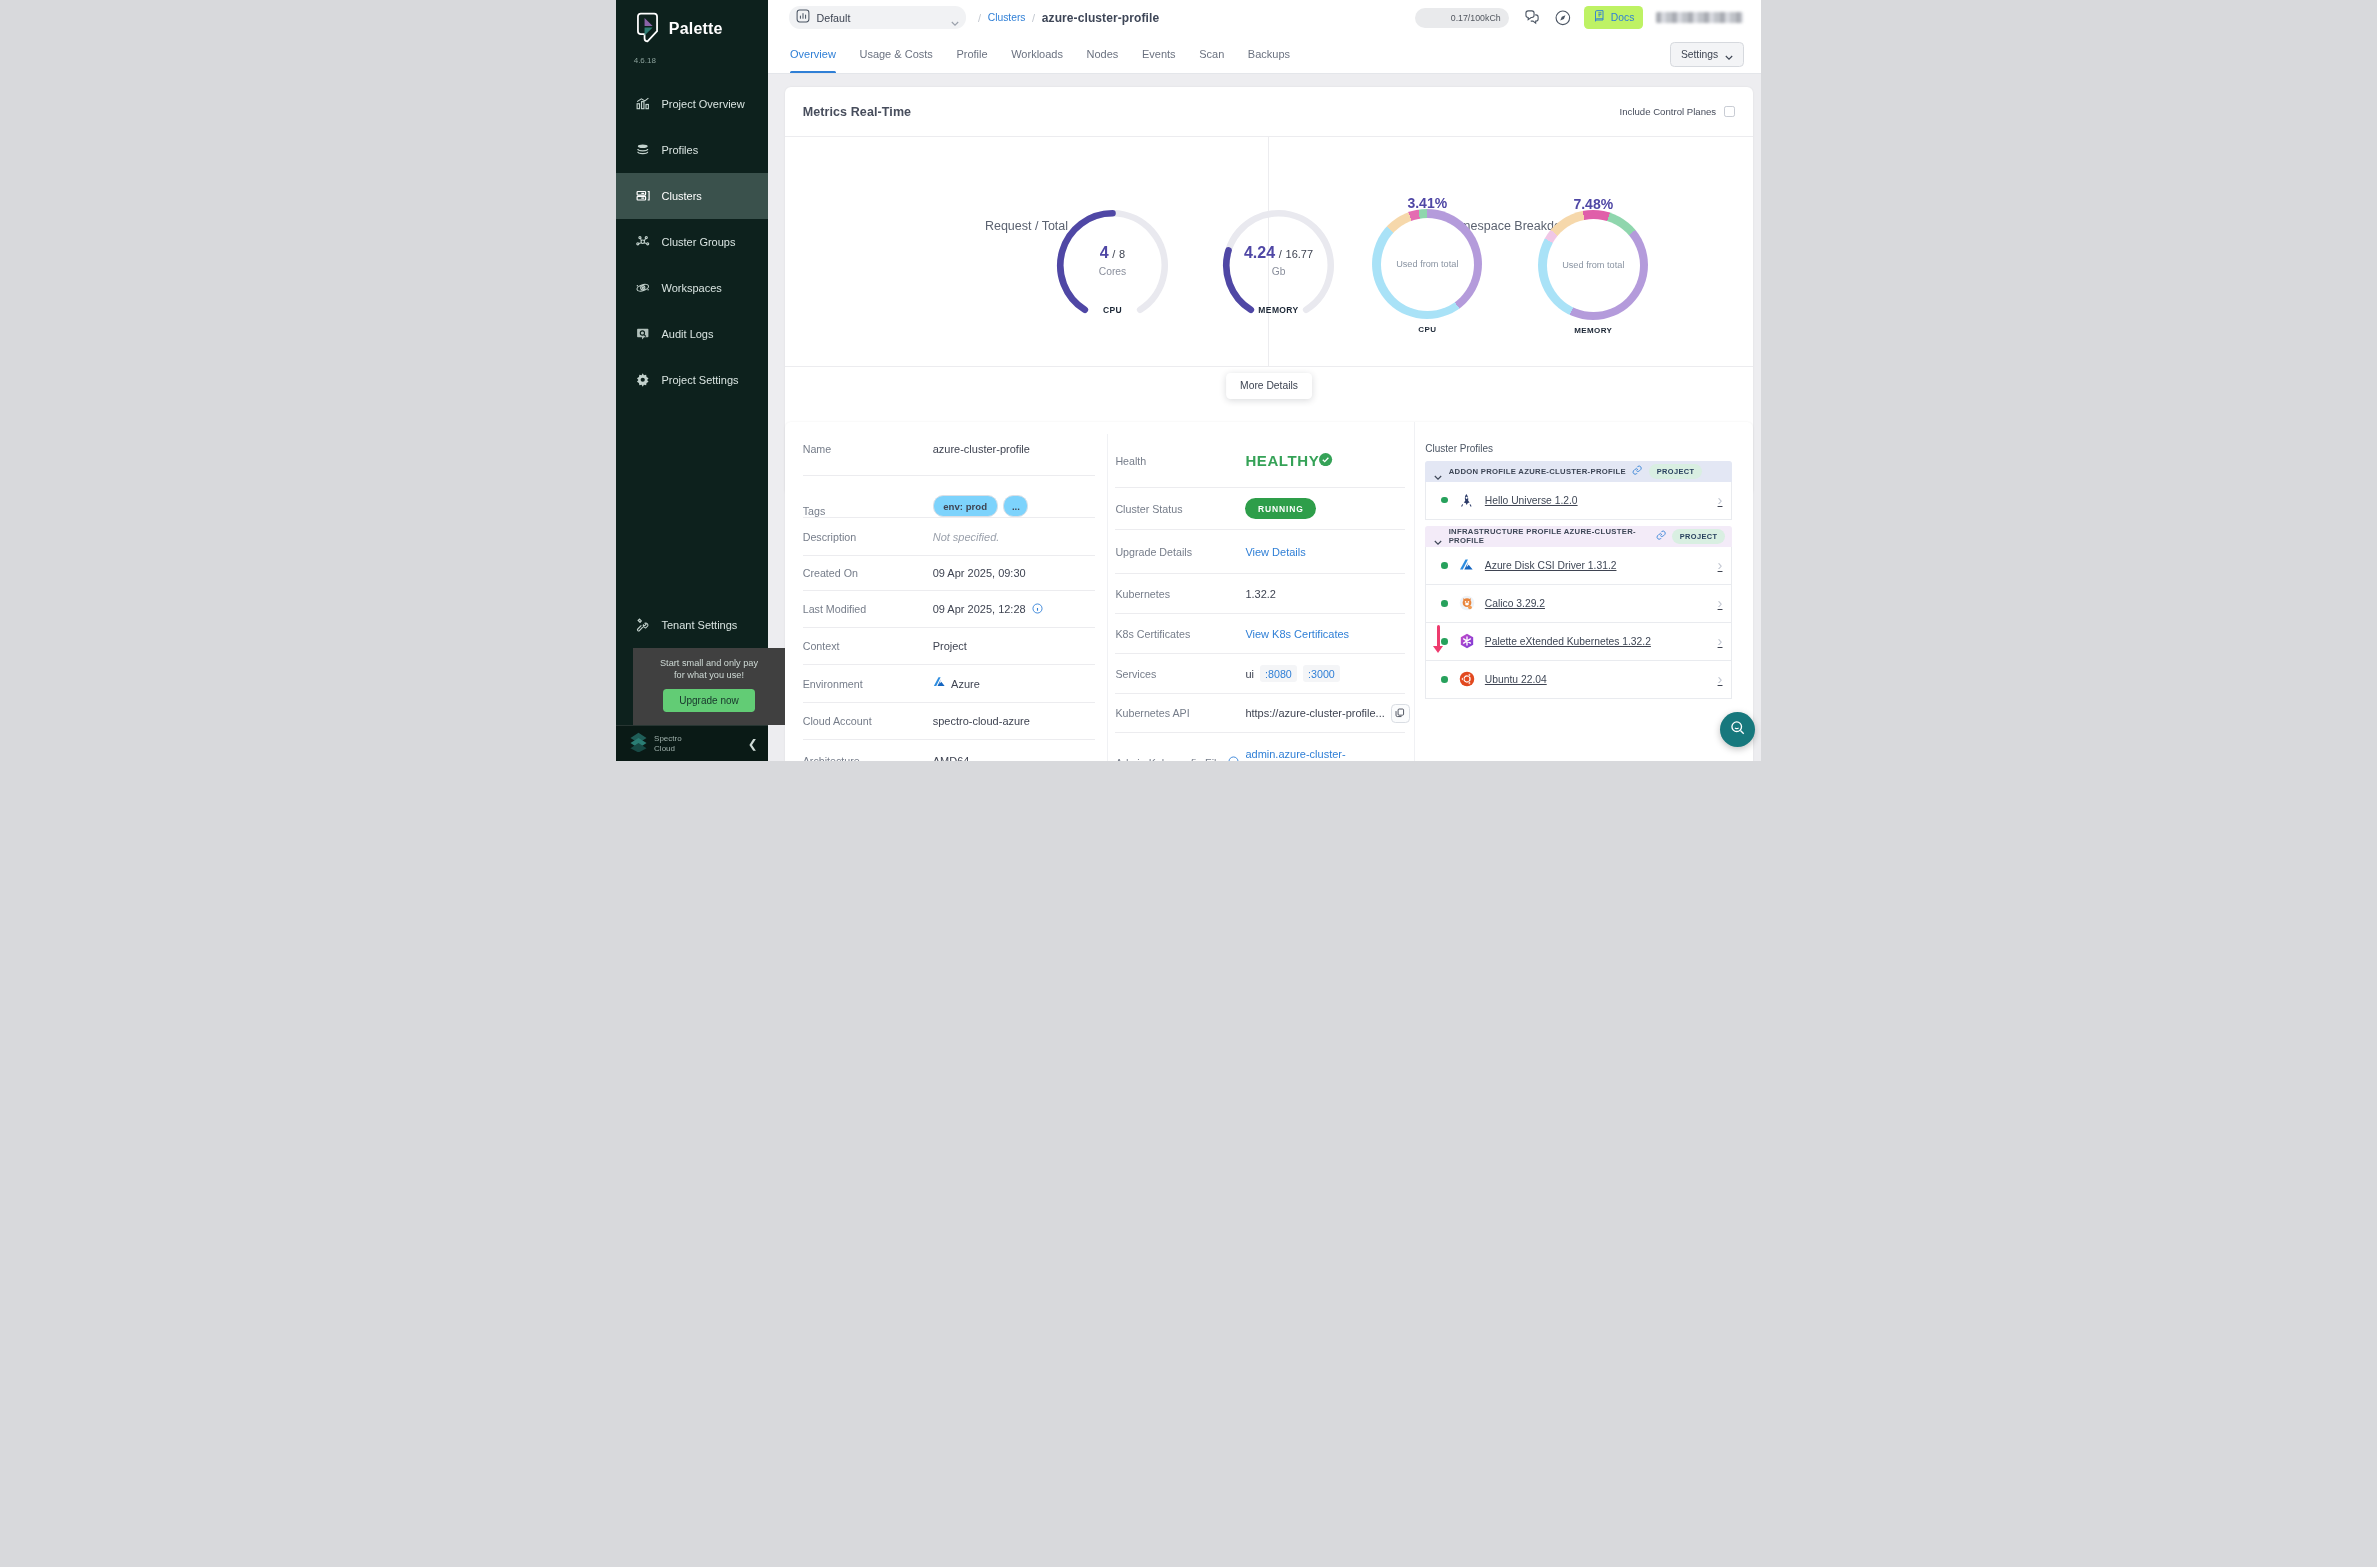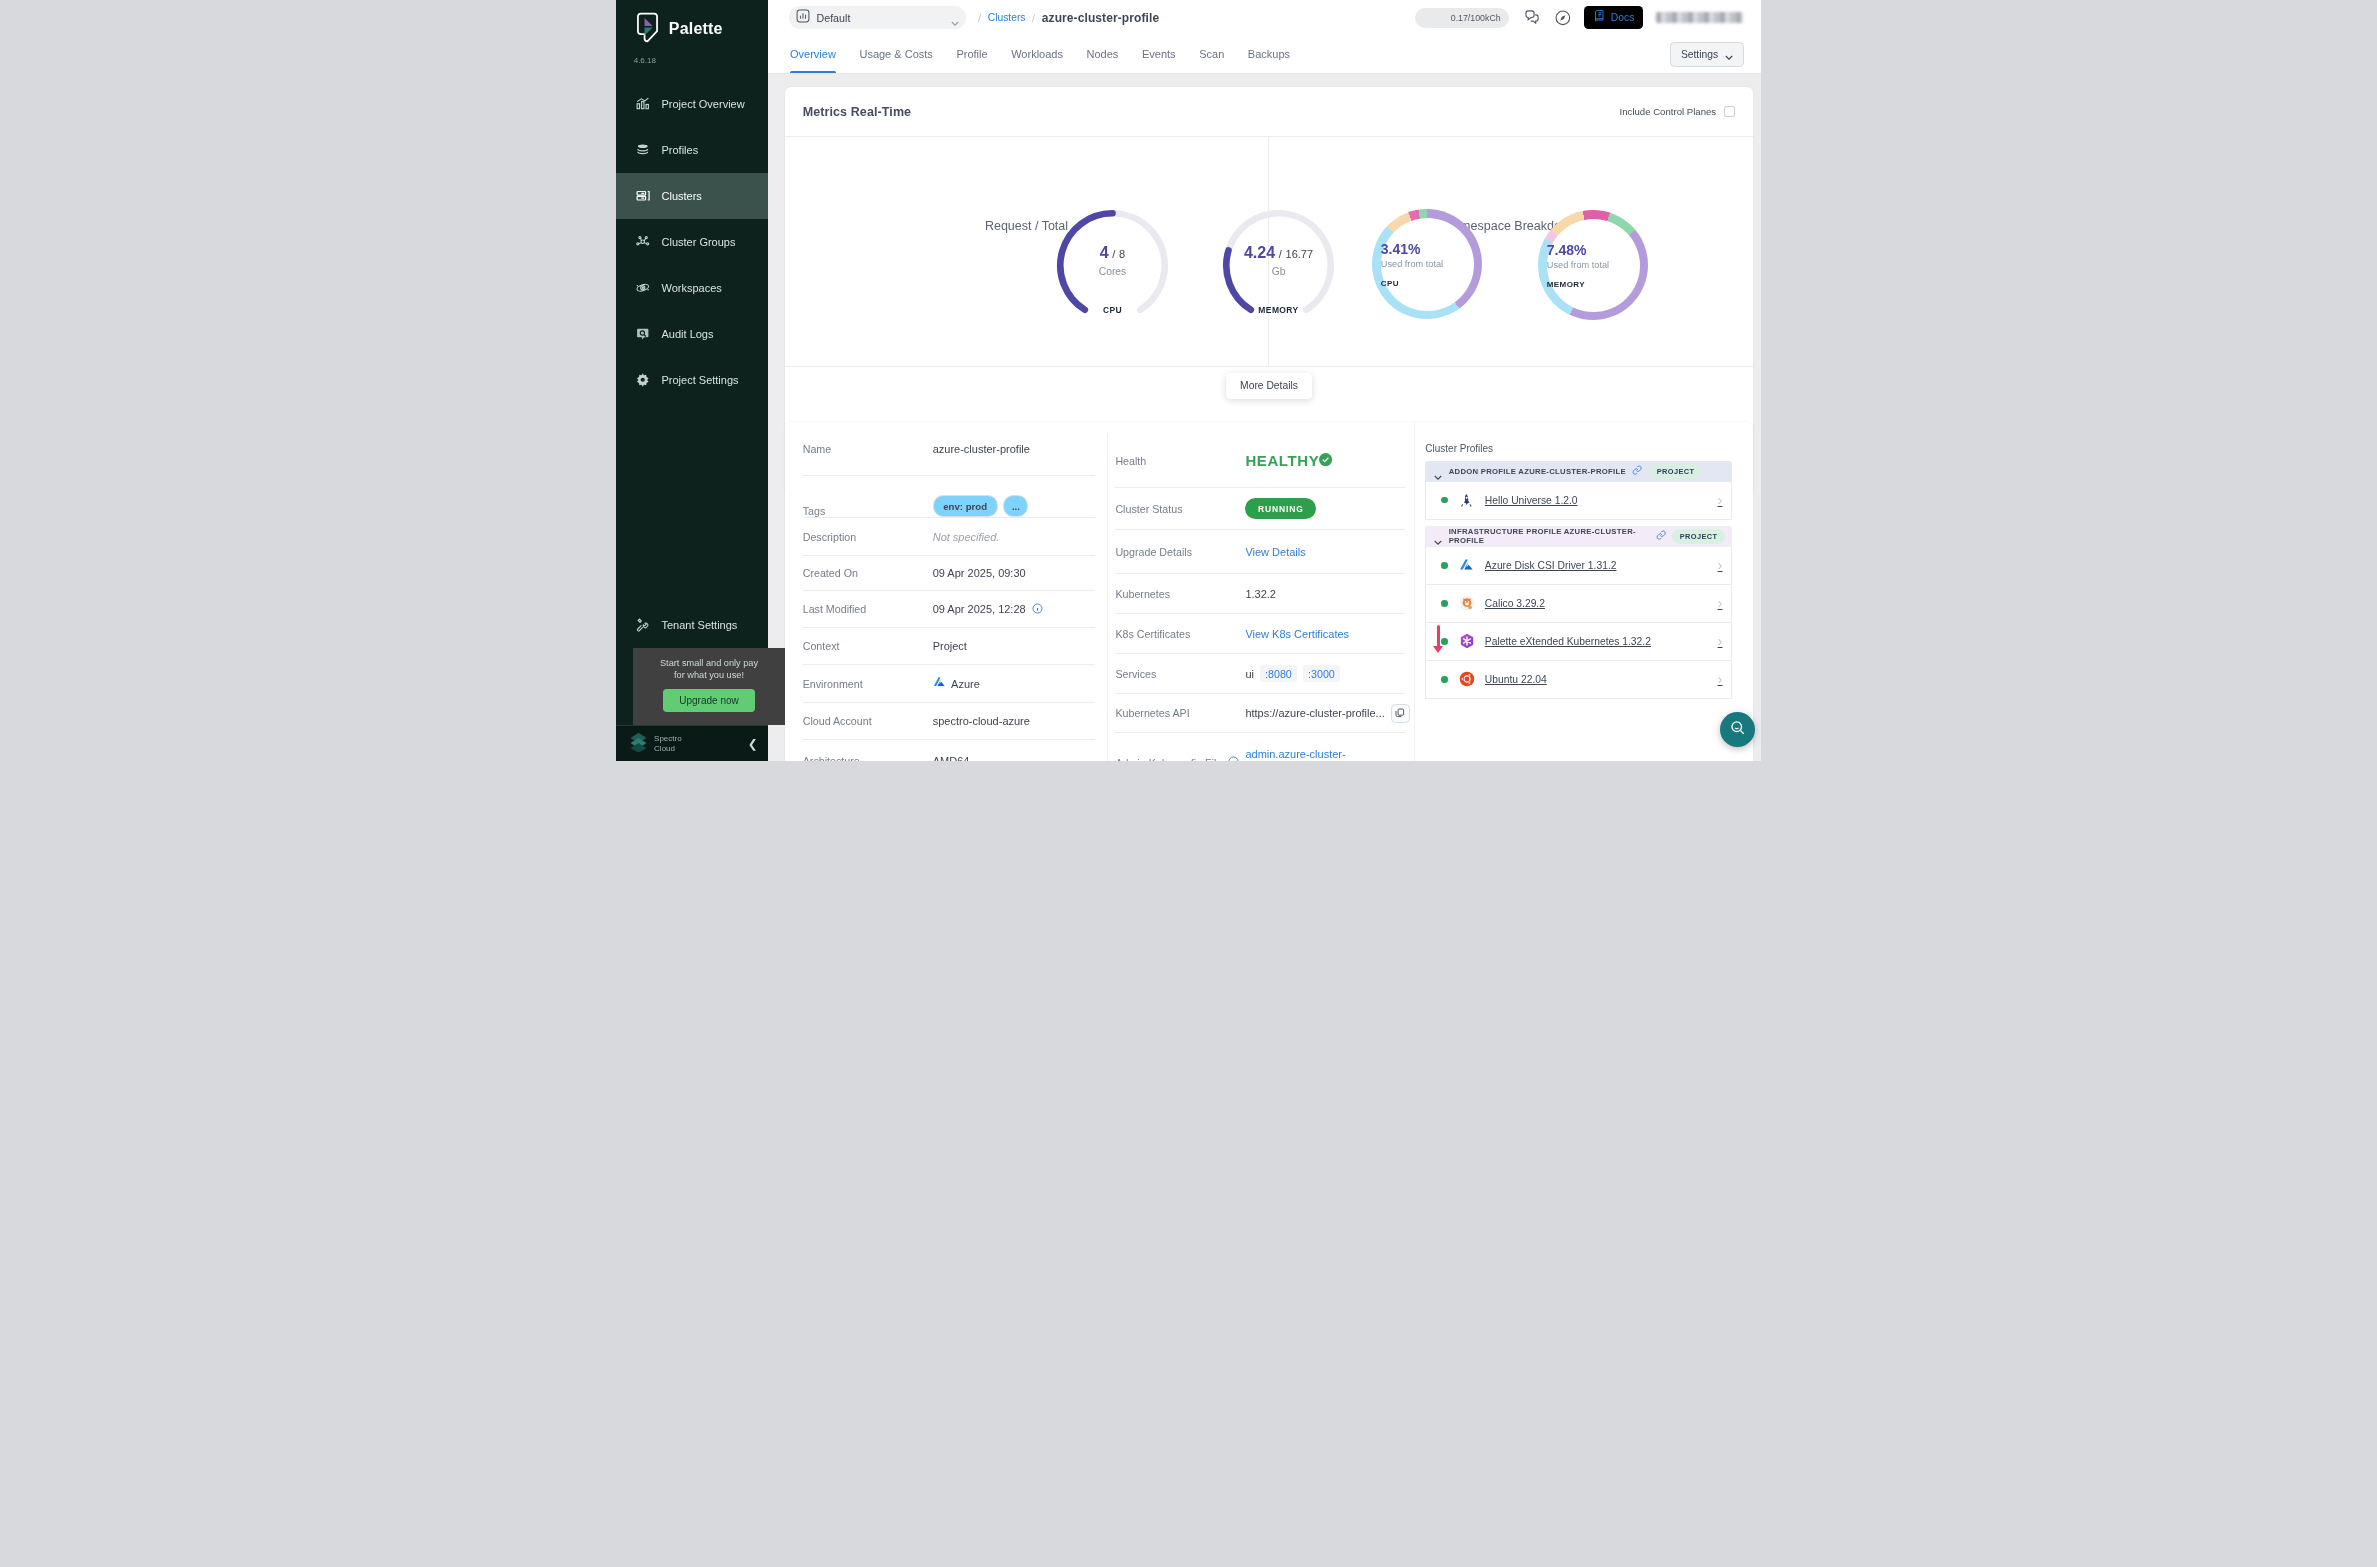--- a/index.html
+++ b/index.html
@@ -38,7 +38,7 @@
   .usage-pill{width:94px;height:20px;background:#e9eaec;border-radius:10.3px;display:flex;align-items:center;
               justify-content:flex-end;padding-right:8.8px;font-size:8.8px;color:#52575f;}
   .icon-btn{width:17.7px;height:17.7px;color:#4b5563;cursor:pointer;}
-  .docs-btn{height:23.6px;background:#000000;border-radius:4.4px;display:flex;align-items:center;gap:5.2px;
+  .docs-btn{height:23.6px;background:#bef264;border-radius:4.4px;display:flex;align-items:center;gap:5.2px;
             padding:0 8.8px;color:#2f7fd6;font-size:10.3px;cursor:pointer;}
   .user-blur{width:87px;height:11px;border-radius:1.5px;filter:blur(1.5px);
              background:repeating-linear-gradient(90deg,#a8abb2 0 5.2px,#d8dadf 5.2px 9.6px,#bfc2c8 9.6px 16px);}

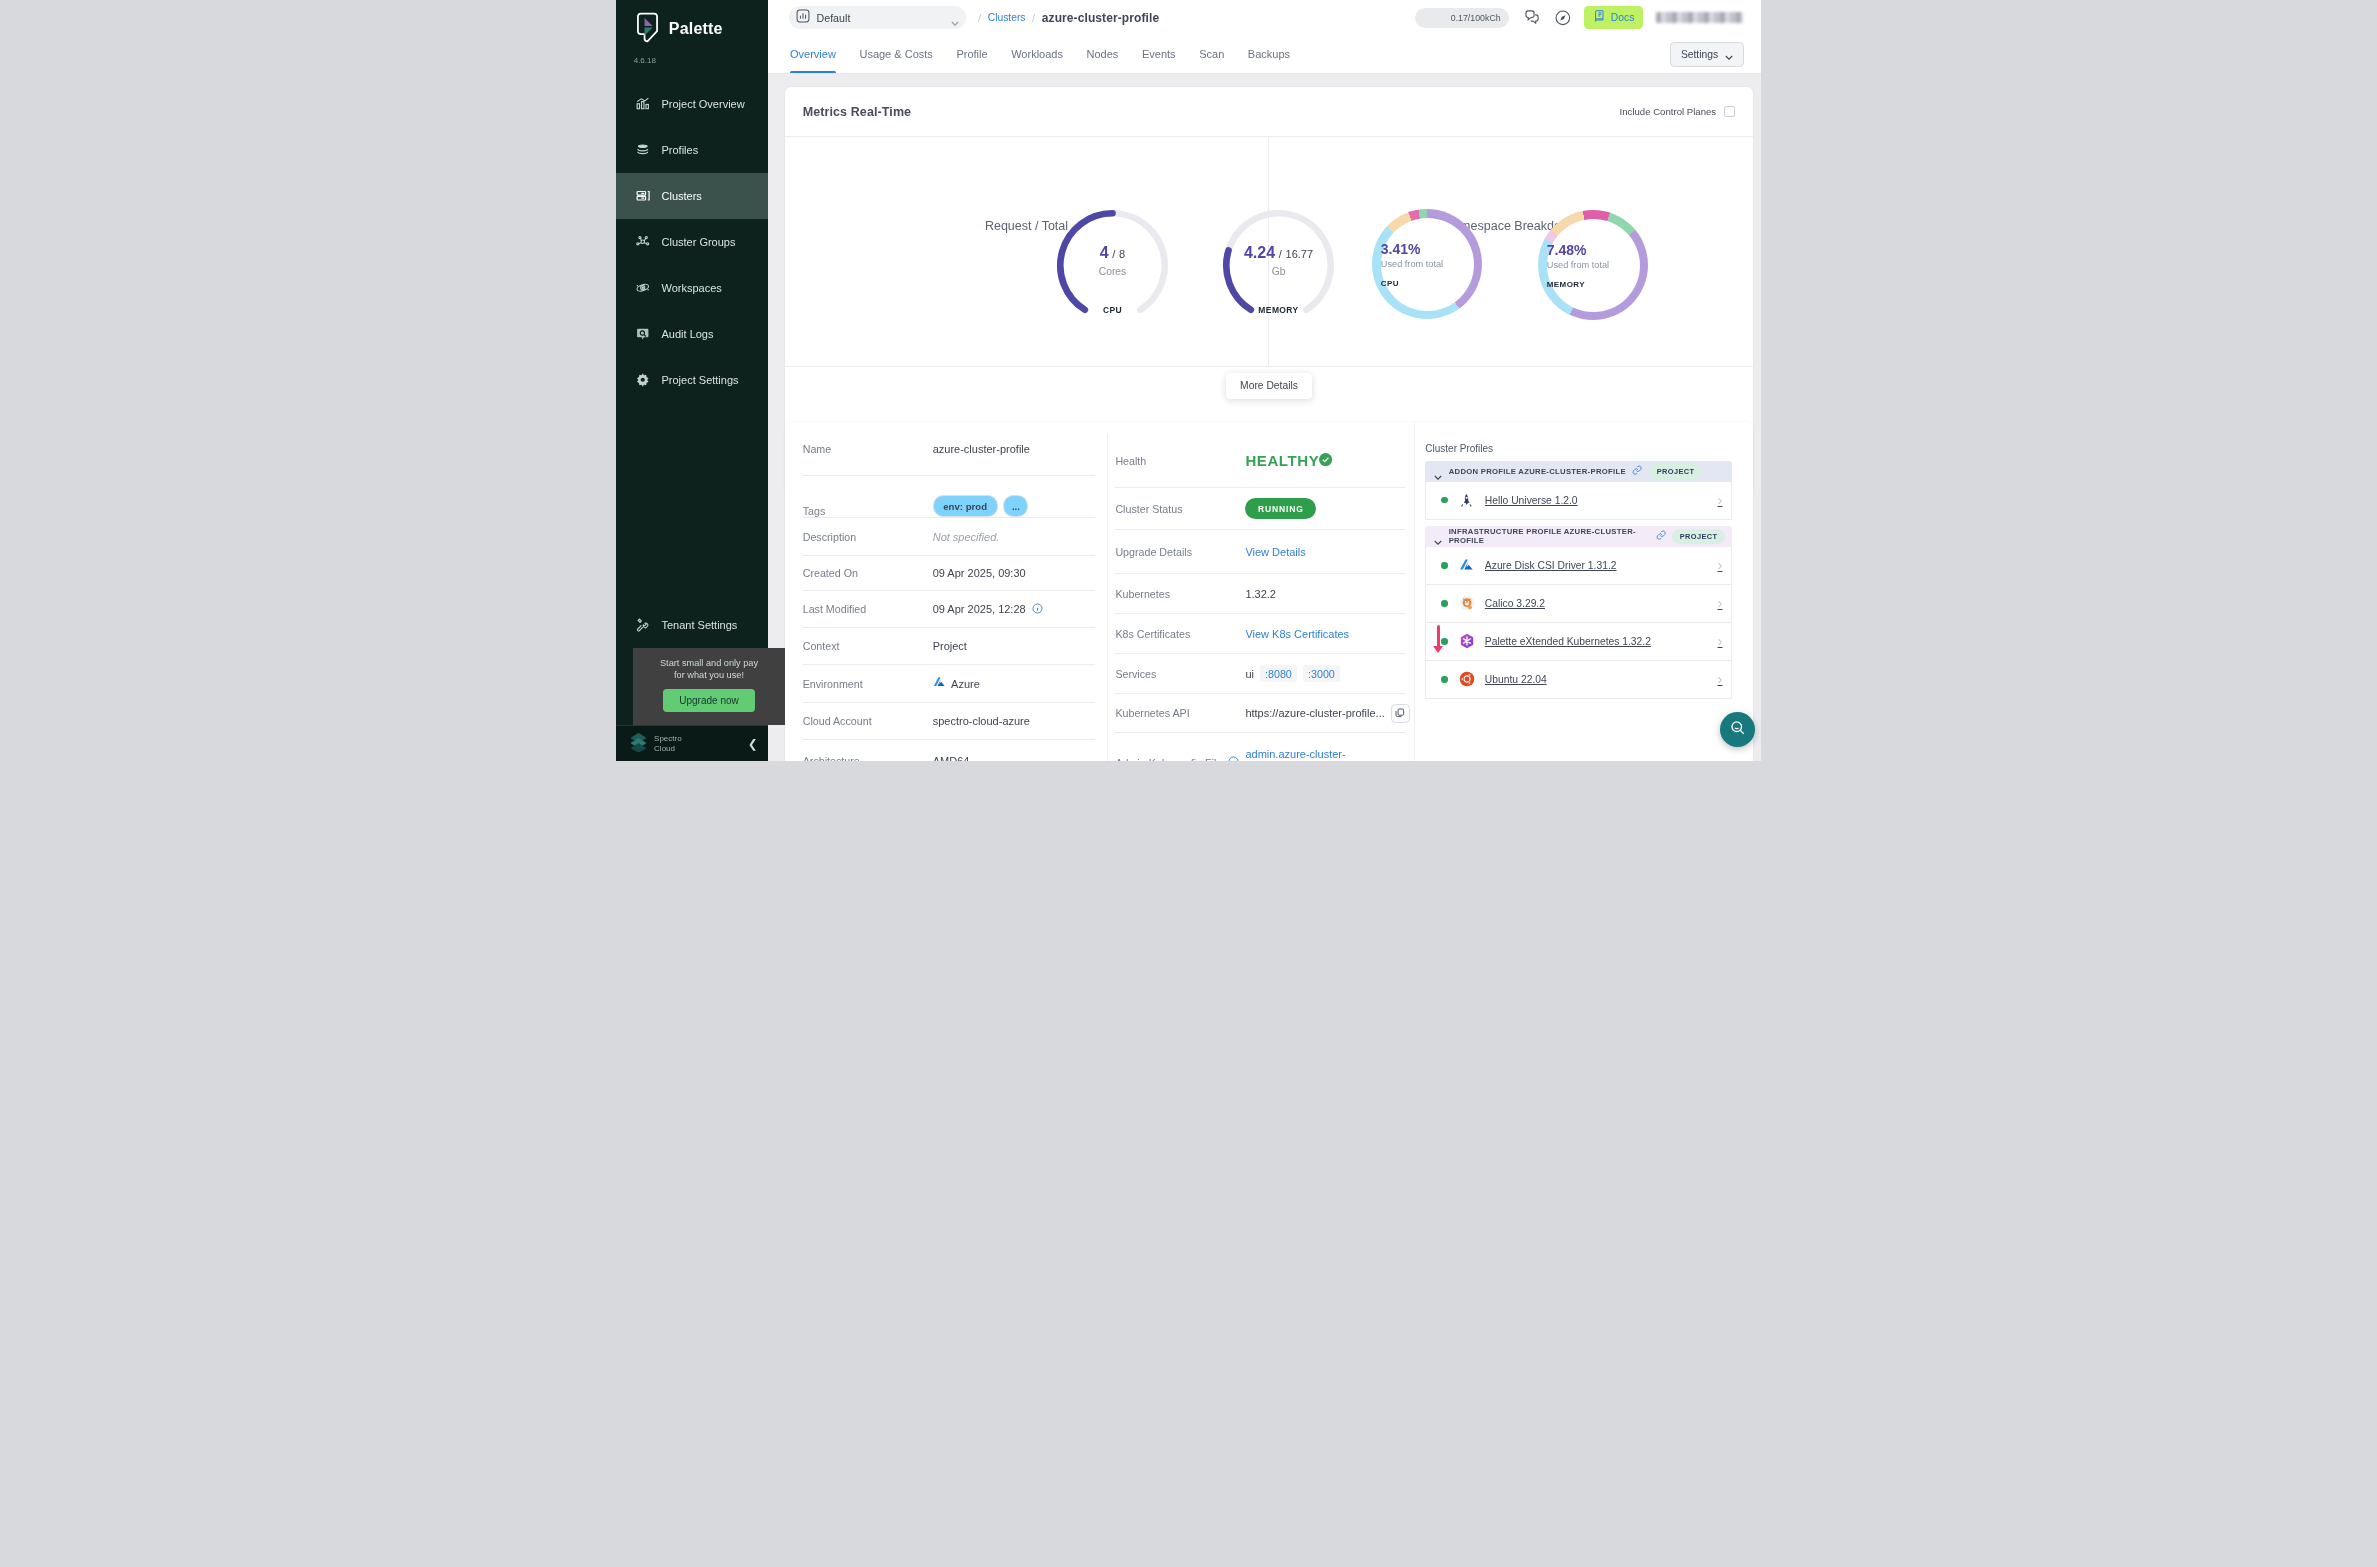--- a/index.html
+++ b/index.html
@@ -75,7 +75,7 @@
               color:#1c2736;letter-spacing:0.4px;}
   .donut{position:absolute;width:110px;height:110px;border-radius:50%;}
   .donut-hole{position:absolute;left:8.8px;top:8.8px;width:93px;height:93px;border-radius:50%;background:#fff;
-              display:flex;flex-direction:column;justify-content:center;}
+              display:flex;flex-direction:column;align-items:center;justify-content:center;gap:46px;}
   .donut-pct{font-size:14px;font-weight:bold;color:#4f47a5;}
   .donut-sub{font-size:9.2px;color:#8a94a2;margin-top:2.9px;}
   .donut-type{font-size:8px;font-weight:bold;color:#1c2736;letter-spacing:0.4px;margin-top:9.6px;}

